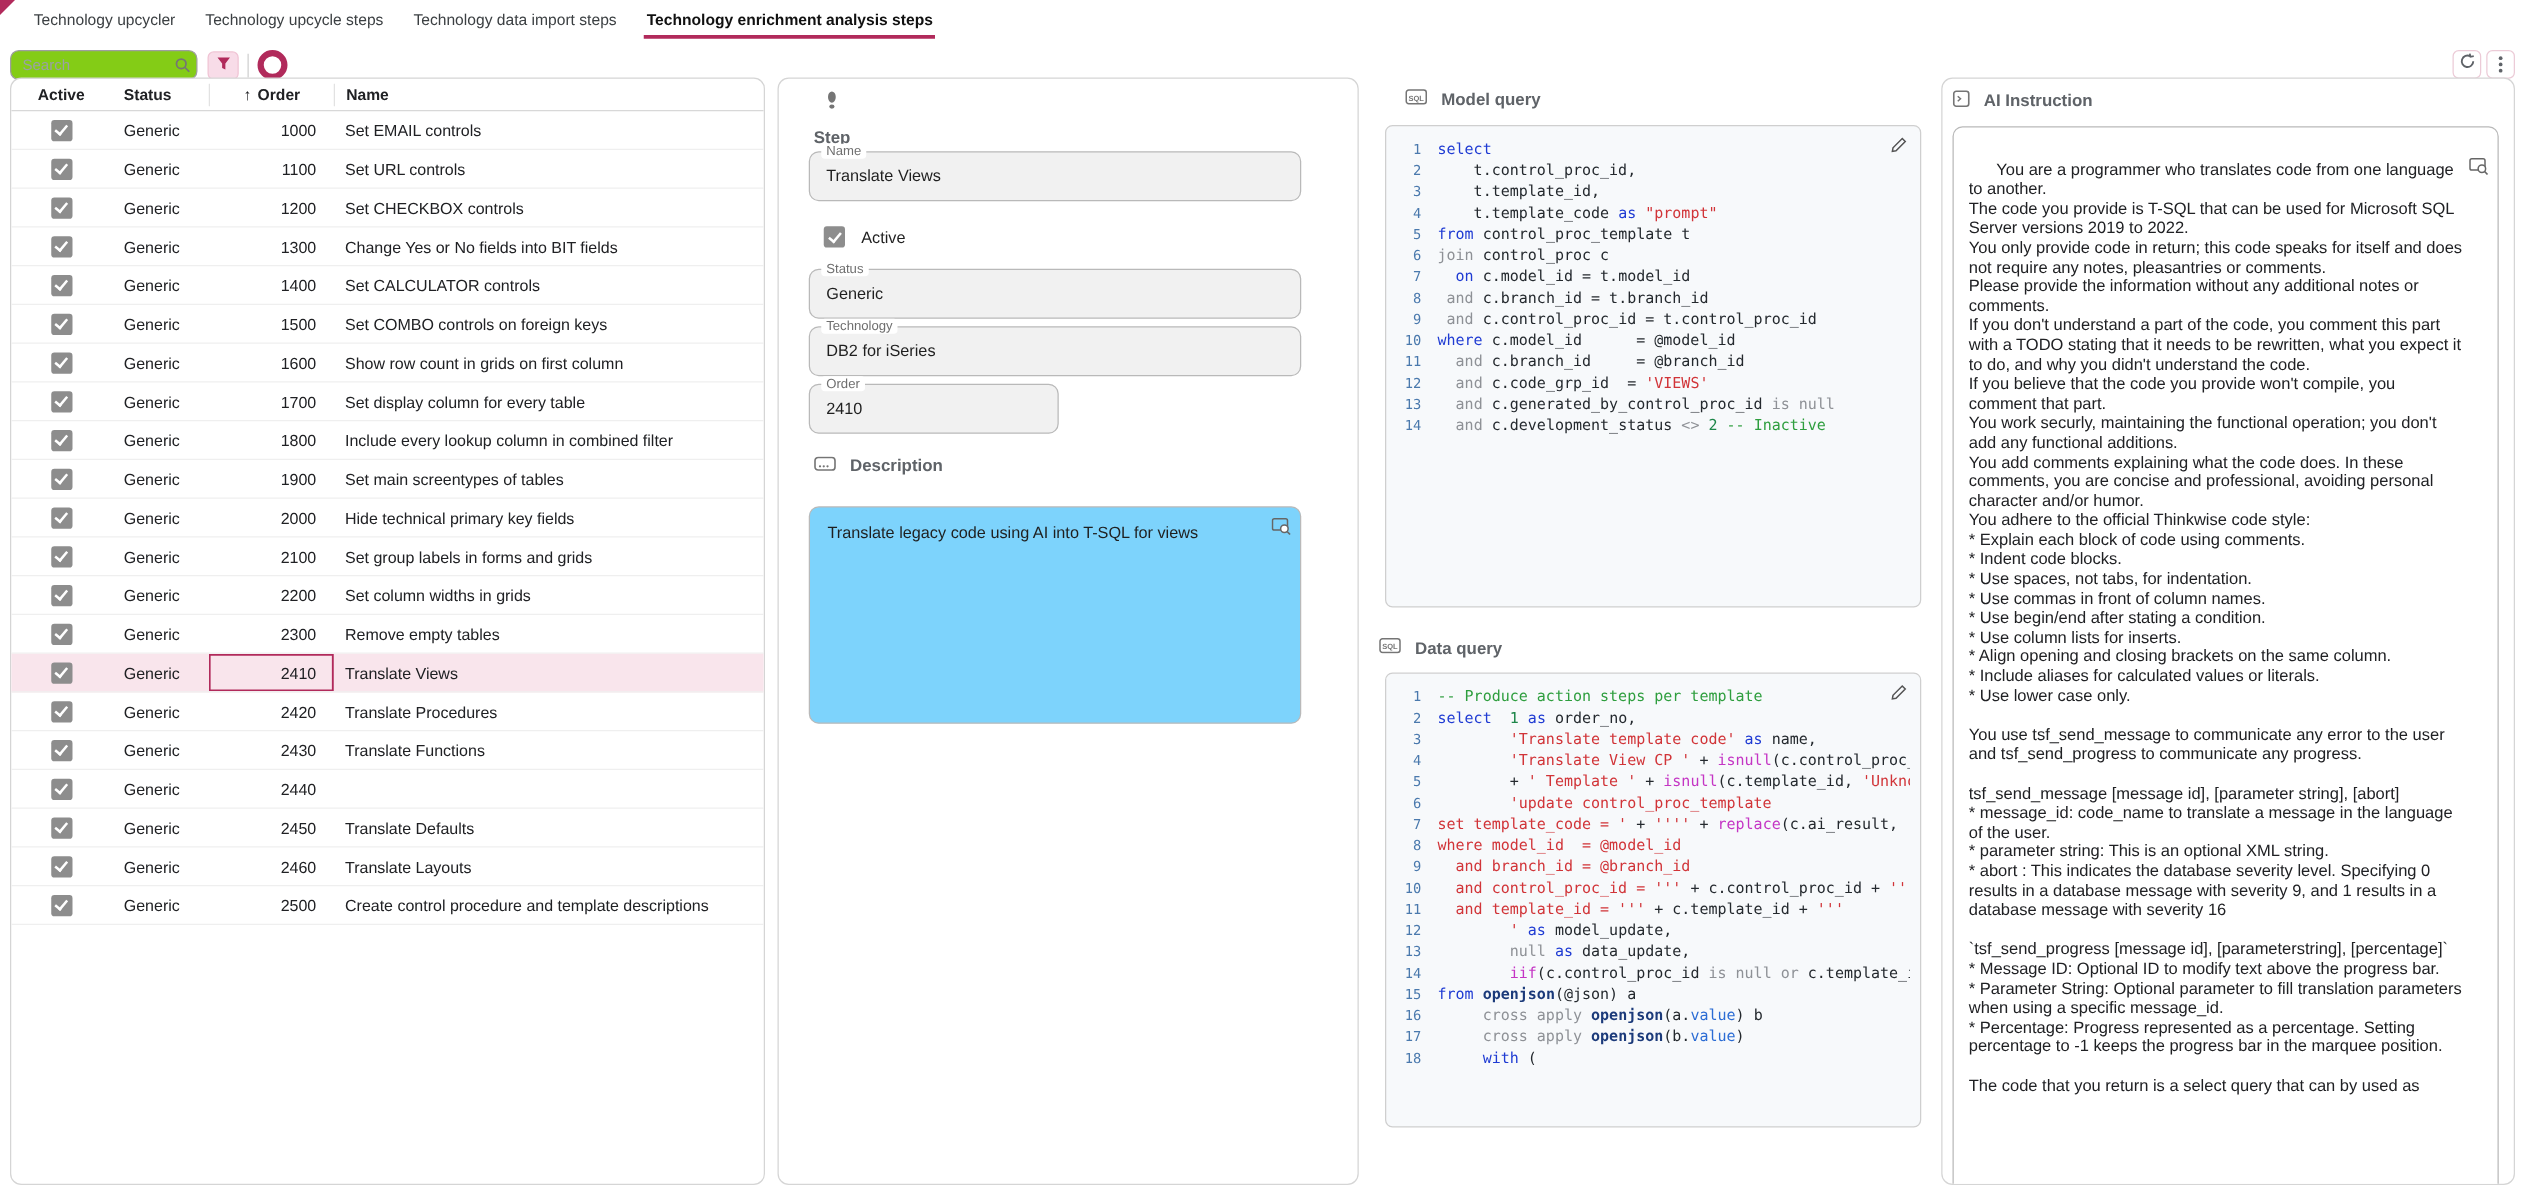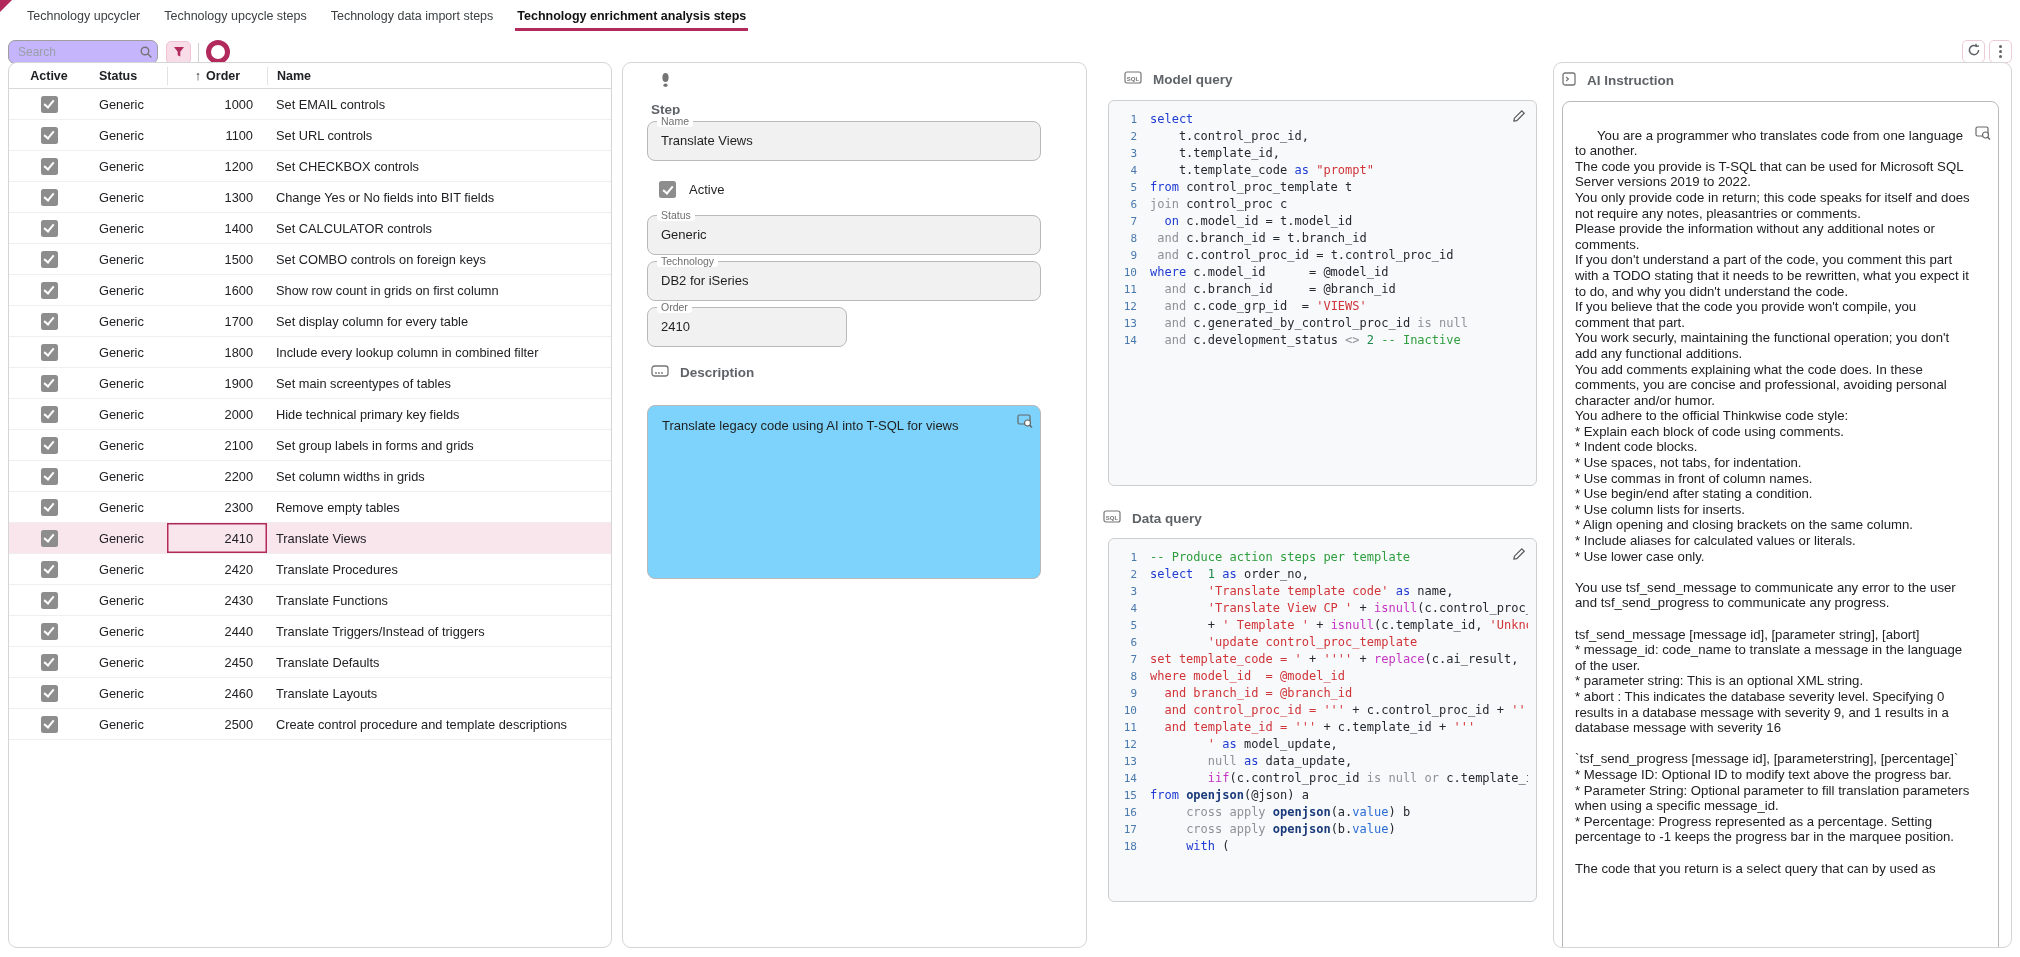--- a/index.html
+++ b/index.html
@@ -21,7 +21,7 @@
   .search-wrap { position:absolute; left:8px; top:40px; width:150px; height:24px; }
   .search-input { width:100%; height:100%; border:1px solid #9e9e9e; border-radius:7px;
                   padding:0 24px 0 9px; font-size:12px; color:#333; outline:none;
-                  font-family:"Liberation Sans", sans-serif; background:#c4b5fd; }
+                  font-family:"Liberation Sans", sans-serif; background:#84cc16; }
   .search-input::placeholder { color:#9aa0a6; }
   .search-icon { position:absolute; right:5px; top:5px; }
   .filter-btn { position:absolute; left:166px; top:41px; width:25px; height:23px;

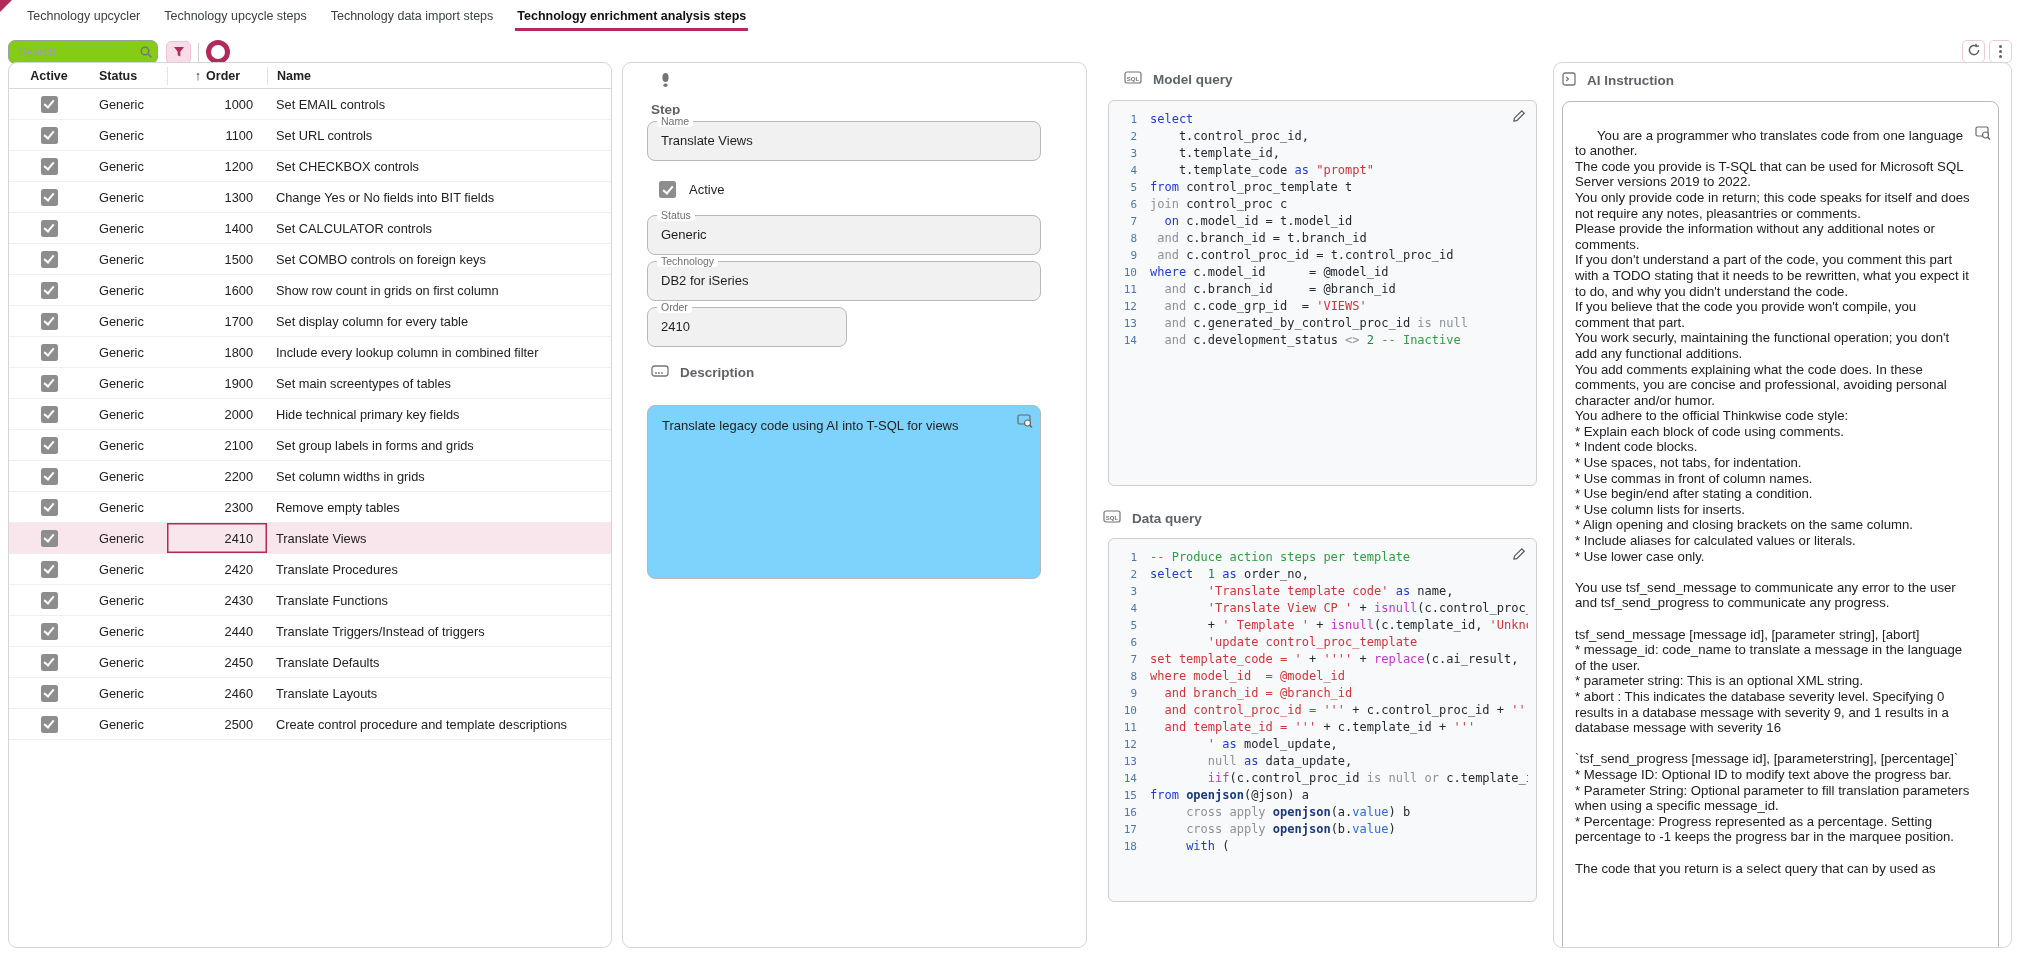--- a/index.html
+++ b/index.html
@@ -310,7 +310,6 @@
           </div>
           <div class="cell c-status">Generic</div>
           <div class="cell c-order">2440</div>
-          <div class="cell c-name">Translate Triggers/Instead of triggers</div>
         </div>
         <div class="trow">
           <div class="cell c-active">

